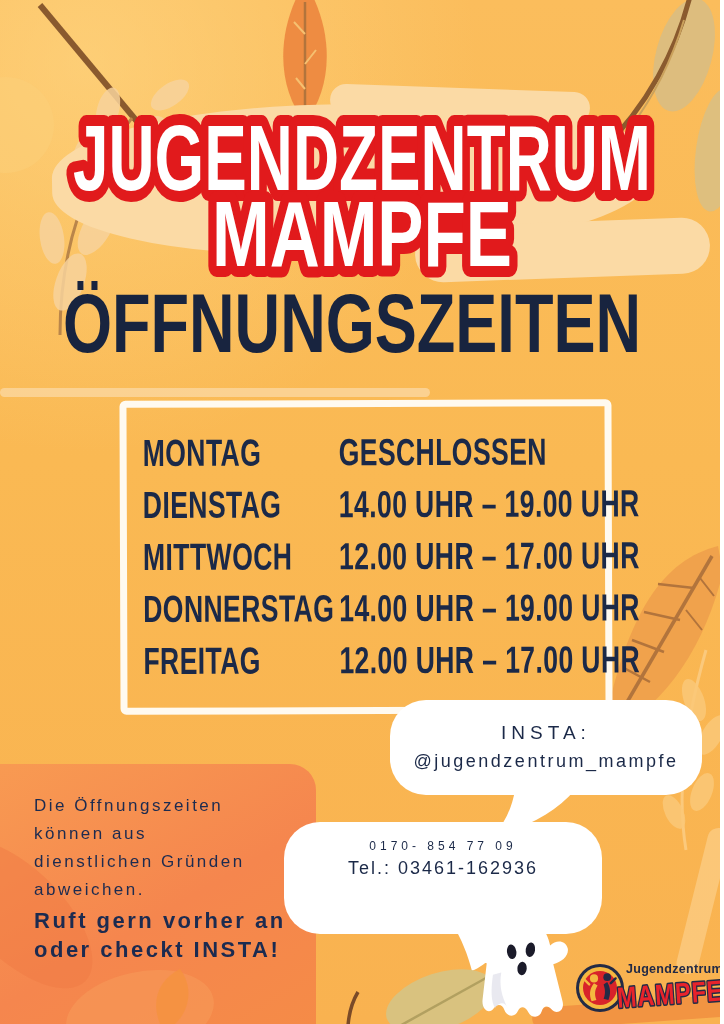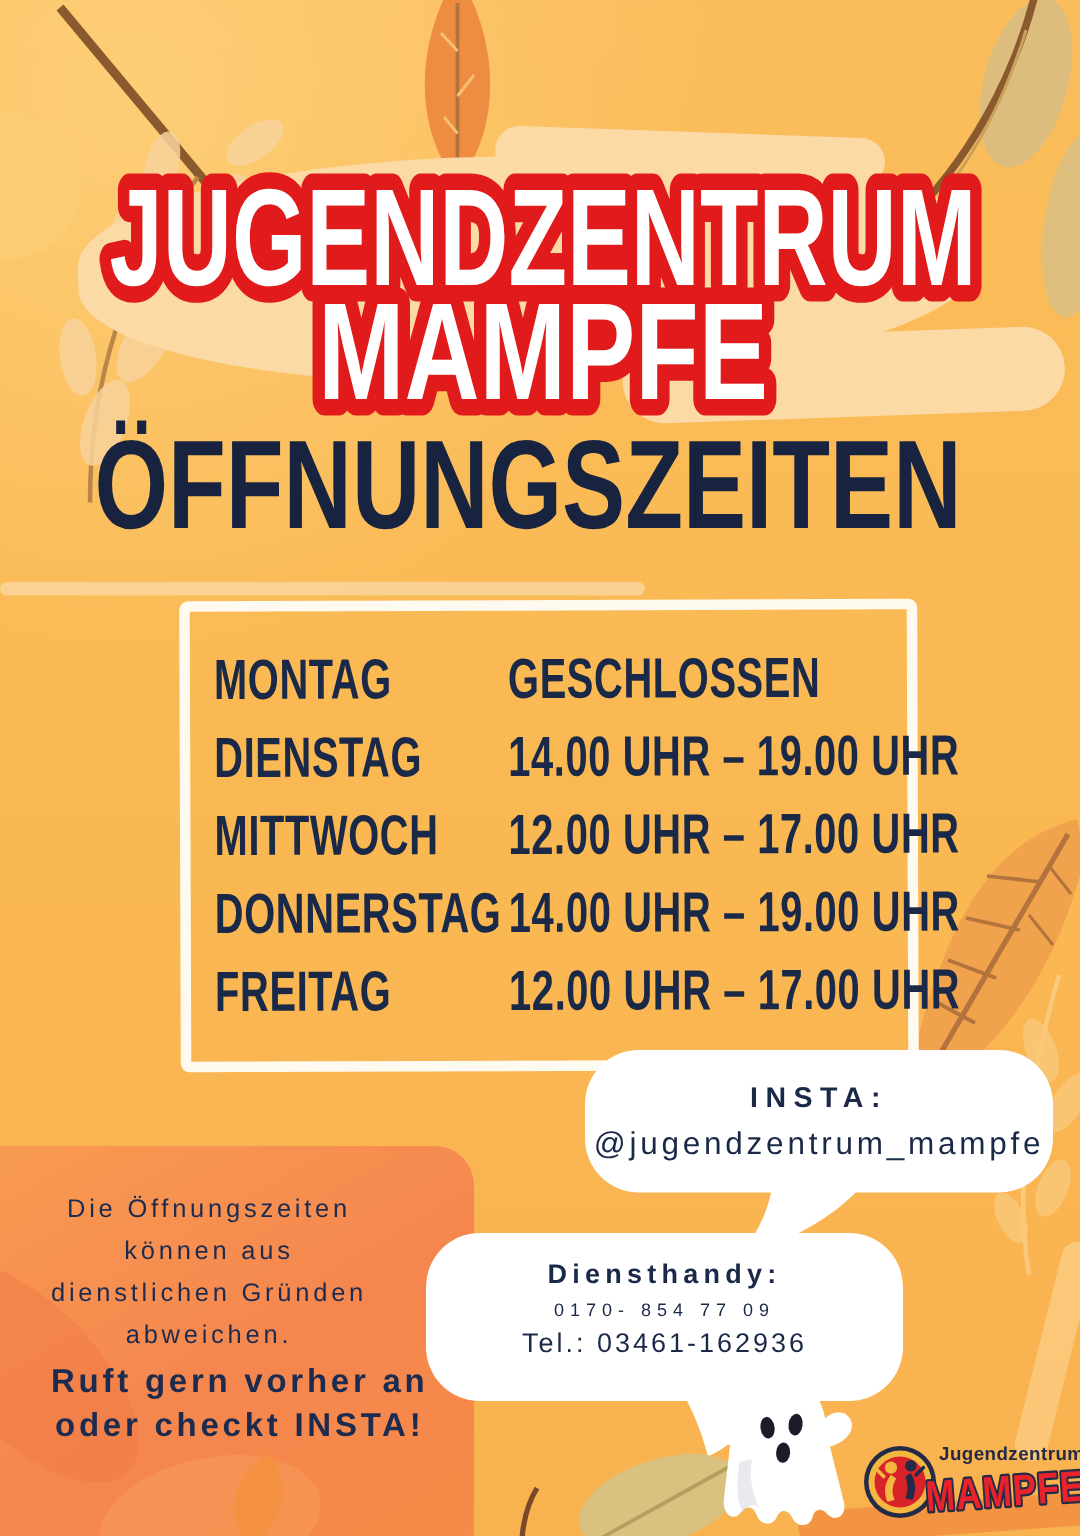--- a/index.html
+++ b/index.html
@@ -47,7 +47,7 @@
   .bubble { background:#ffffff; border-radius:36px; color:#1b2948; text-align:center; box-sizing:border-box; }
   .bubble-insta { left:390px; top:700px; width:312px; height:95px; padding-top:22px; }
   .bubble-phone { left:284px; top:822px; width:318px; height:112px; padding-top:17px; }
-  .insta-label { font-weight:bold; font-size:19px; letter-spacing:5px; margin-bottom:7px; }
+  .insta-label { font-weight:normal; font-size:19px; letter-spacing:5px; margin-bottom:7px; }
   .insta-handle { font-size:21px; letter-spacing:2.5px; }
   .phone-label { font-weight:bold; font-size:18px; letter-spacing:3.5px; margin-bottom:6px; }
   .phone-mobile { font-size:12px; letter-spacing:4px; margin-bottom:5px; }

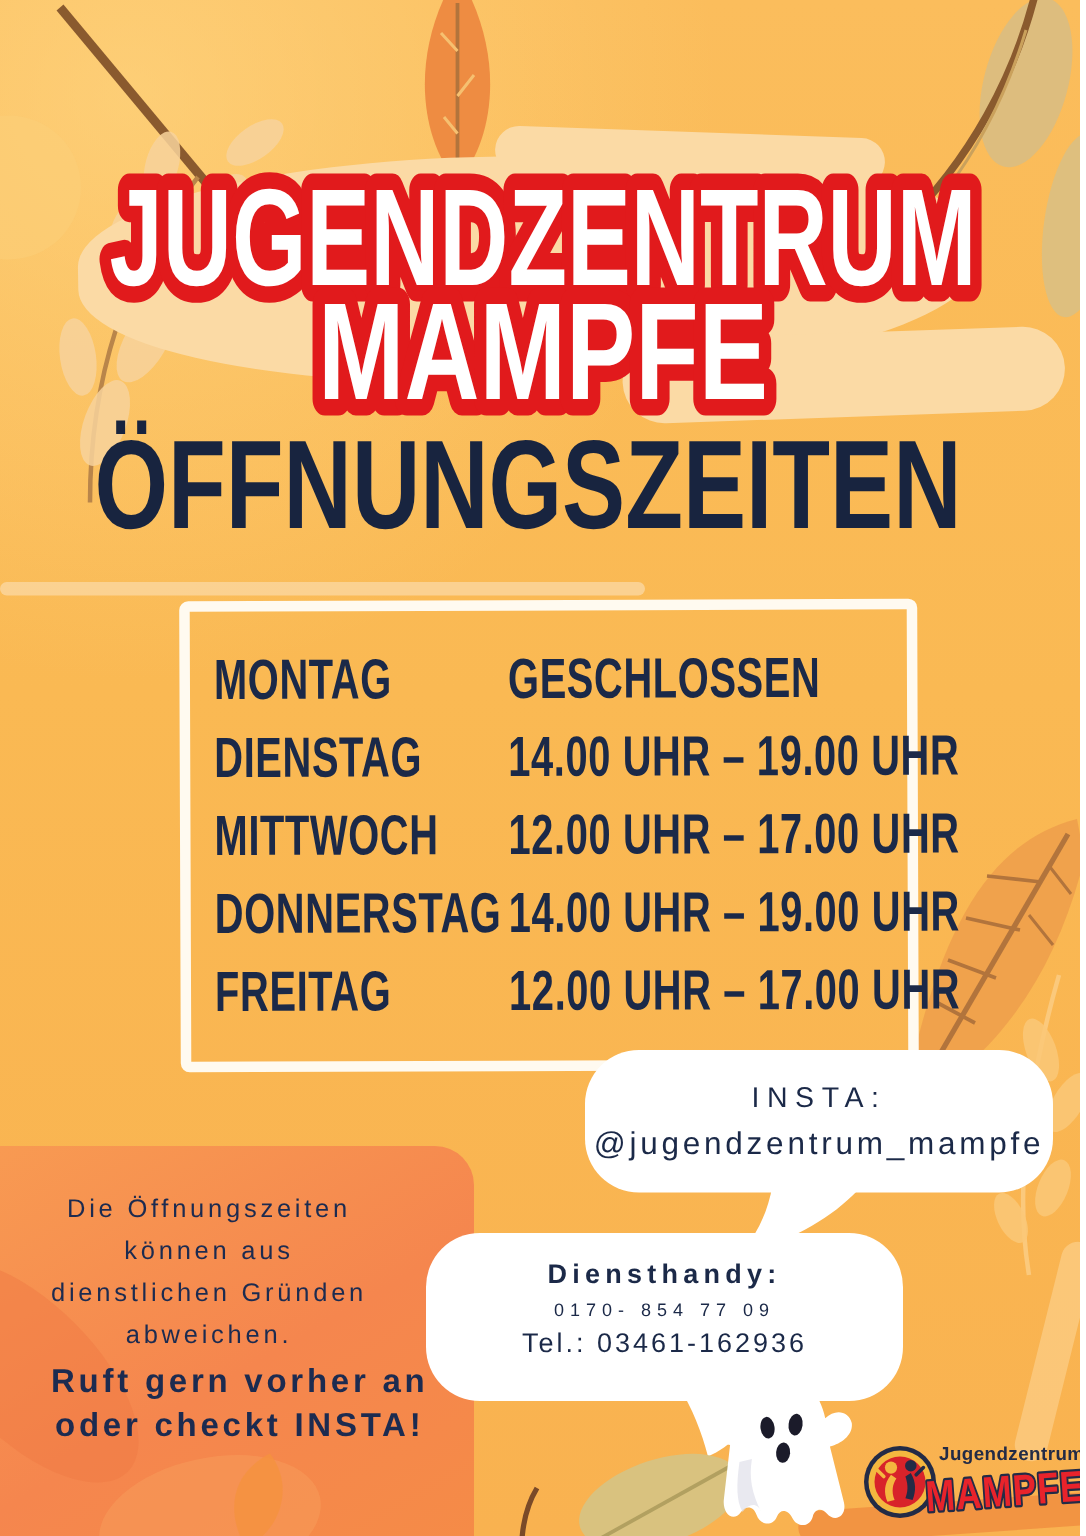--- a/index.html
+++ b/index.html
@@ -48,7 +48,7 @@
   .bubble-insta { left:390px; top:700px; width:312px; height:95px; padding-top:22px; }
   .bubble-phone { left:284px; top:822px; width:318px; height:112px; padding-top:17px; }
   .insta-label { font-weight:normal; font-size:19px; letter-spacing:5px; margin-bottom:7px; }
-  .insta-handle { font-size:21px; letter-spacing:2.5px; }
+  .insta-handle { font-size:18px; letter-spacing:2.5px; }
   .phone-label { font-weight:bold; font-size:18px; letter-spacing:3.5px; margin-bottom:6px; }
   .phone-mobile { font-size:12px; letter-spacing:4px; margin-bottom:5px; }
   .phone-tel { font-size:18px; letter-spacing:2px; }

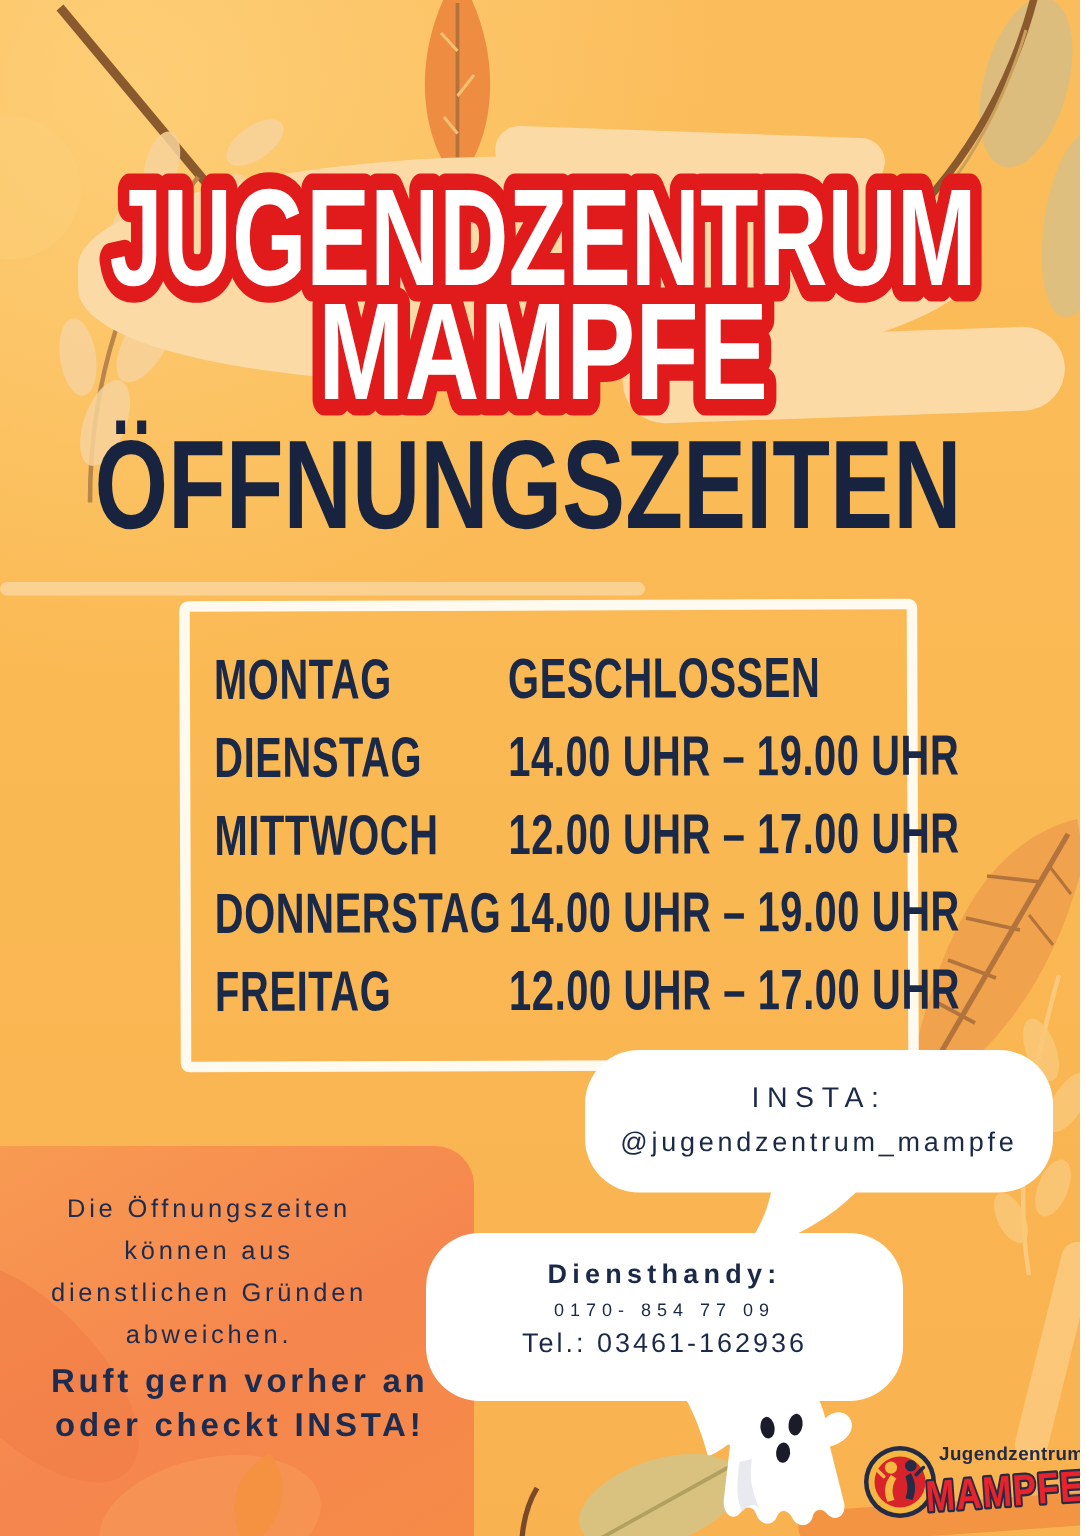--- a/index.html
+++ b/index.html
@@ -59,7 +59,7 @@
   .notice-panel {
     left:0; top:764px; width:316px; height:260px;
     background:linear-gradient(150deg,#f89a52 0%, #f5864e 55%, #f58b47 100%);
-    border-radius:0 26px 0 0; overflow:hidden;text-align:center;
+    border-radius:0 26px 0 0; overflow:hidden;
   }
   .notice-text { position:absolute; left:34px; top:28px; color:#1c2b50; font-size:17px; line-height:28px; letter-spacing:2.5px; white-space:pre-line; }
   .notice-cta  { position:absolute; left:34px; top:142px; color:#1c2b50; font-size:22px; line-height:29px; letter-spacing:2.5px; font-weight:bold; white-space:pre-line; }

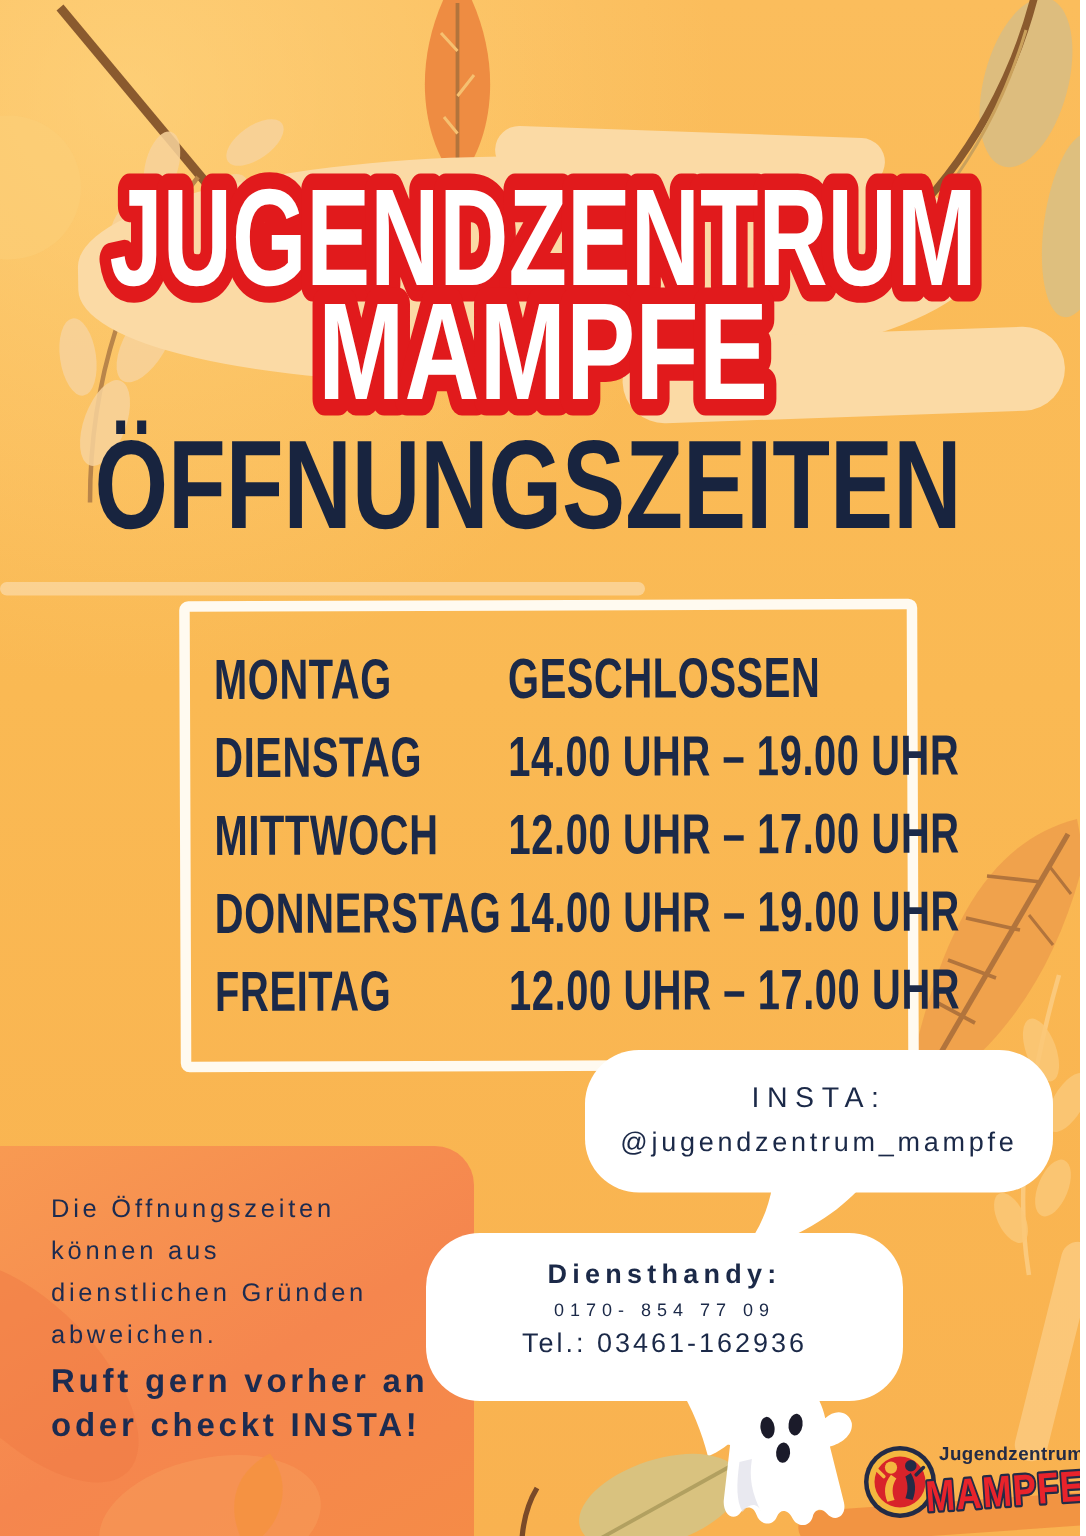--- a/index.html
+++ b/index.html
@@ -191,7 +191,6 @@
     <path d="M25,0 L87,0 C78,20 62,38 44,46 C40,30 33,13 25,0 Z" fill="#ffffff"></path>
   </svg>
   <div class="abs bubble bubble-phone">
-    <div class="phone-label">Diensthandy:</div>
     <div class="phone-mobile">0170- 854 77 09</div>
     <div class="phone-tel">
       <span class="tel-label">Tel.:</span>

